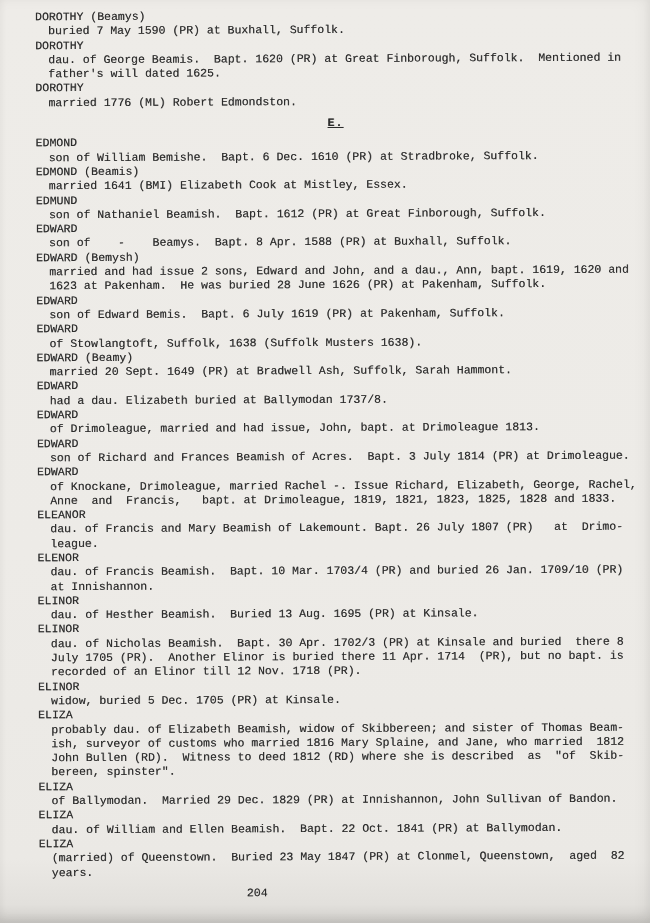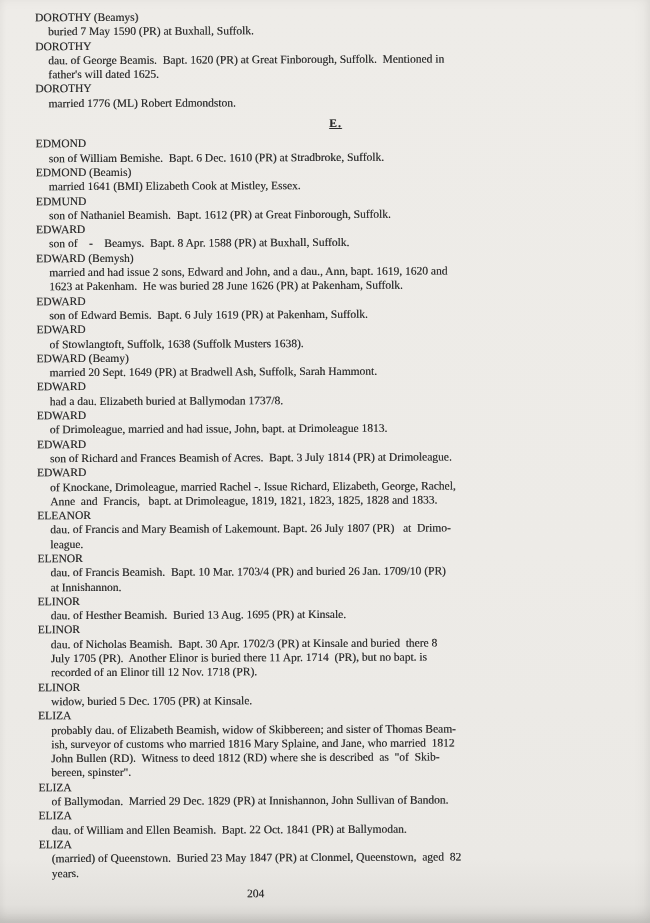--- a/index.html
+++ b/index.html
@@ -15,7 +15,7 @@
     overflow: hidden;
     background: linear-gradient(180deg, #eeece8 0%, #edebe7 60%, #ebe9e5 93%, #e2e0dc 98%, #cfcdc9 100%);
     box-shadow: inset -6px 0 14px rgba(0,0,0,0.04), inset 0 -4px 8px rgba(0,0,0,0.06);
-    font-family: Liberation Serif, serif;
+    font-family: Liberation Mono, monospace;
     font-size: 11.5px;
     line-height: 14.3px;
     color: #2b2b2b;

